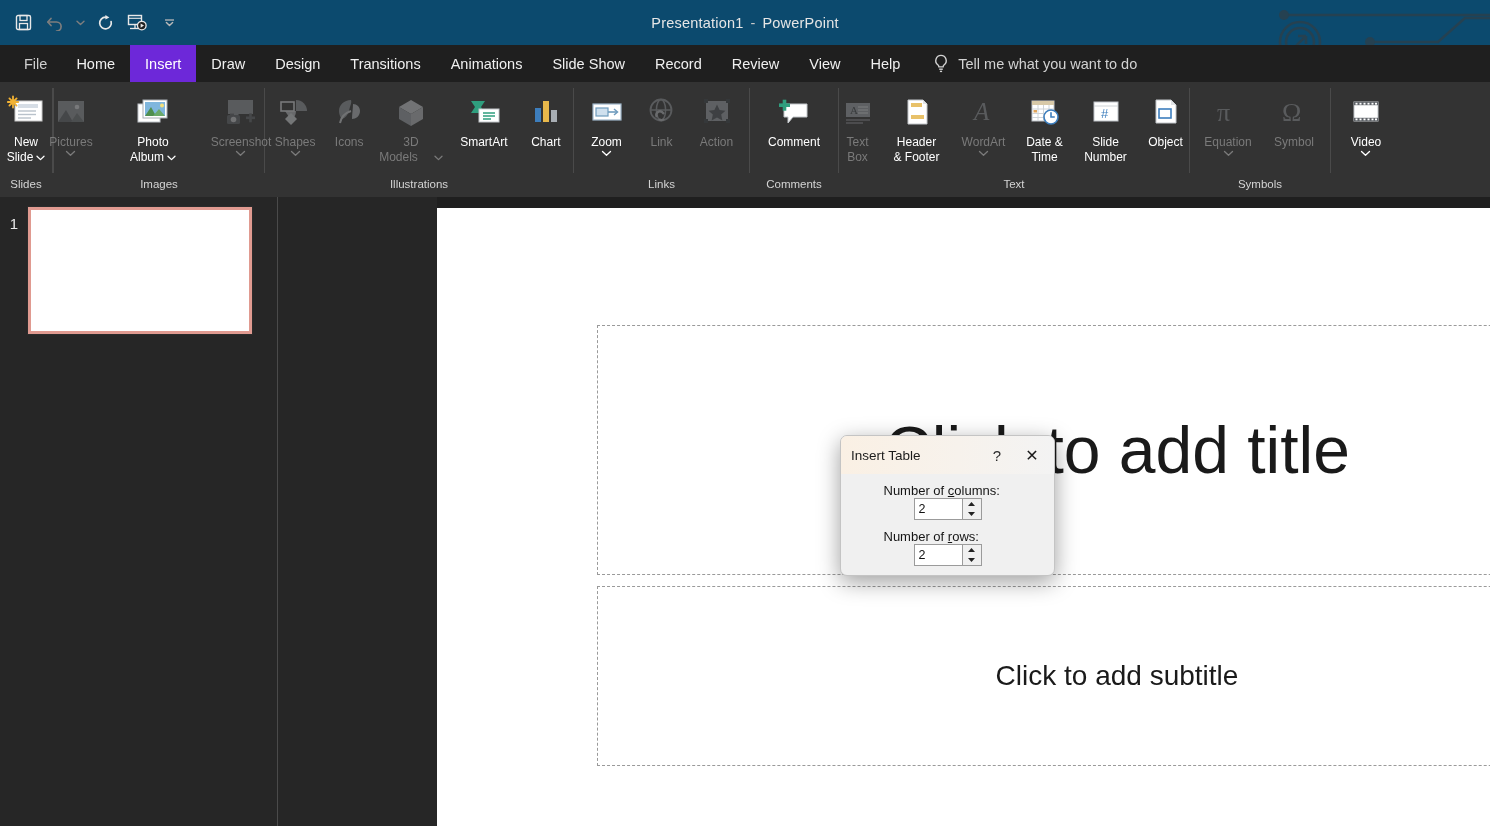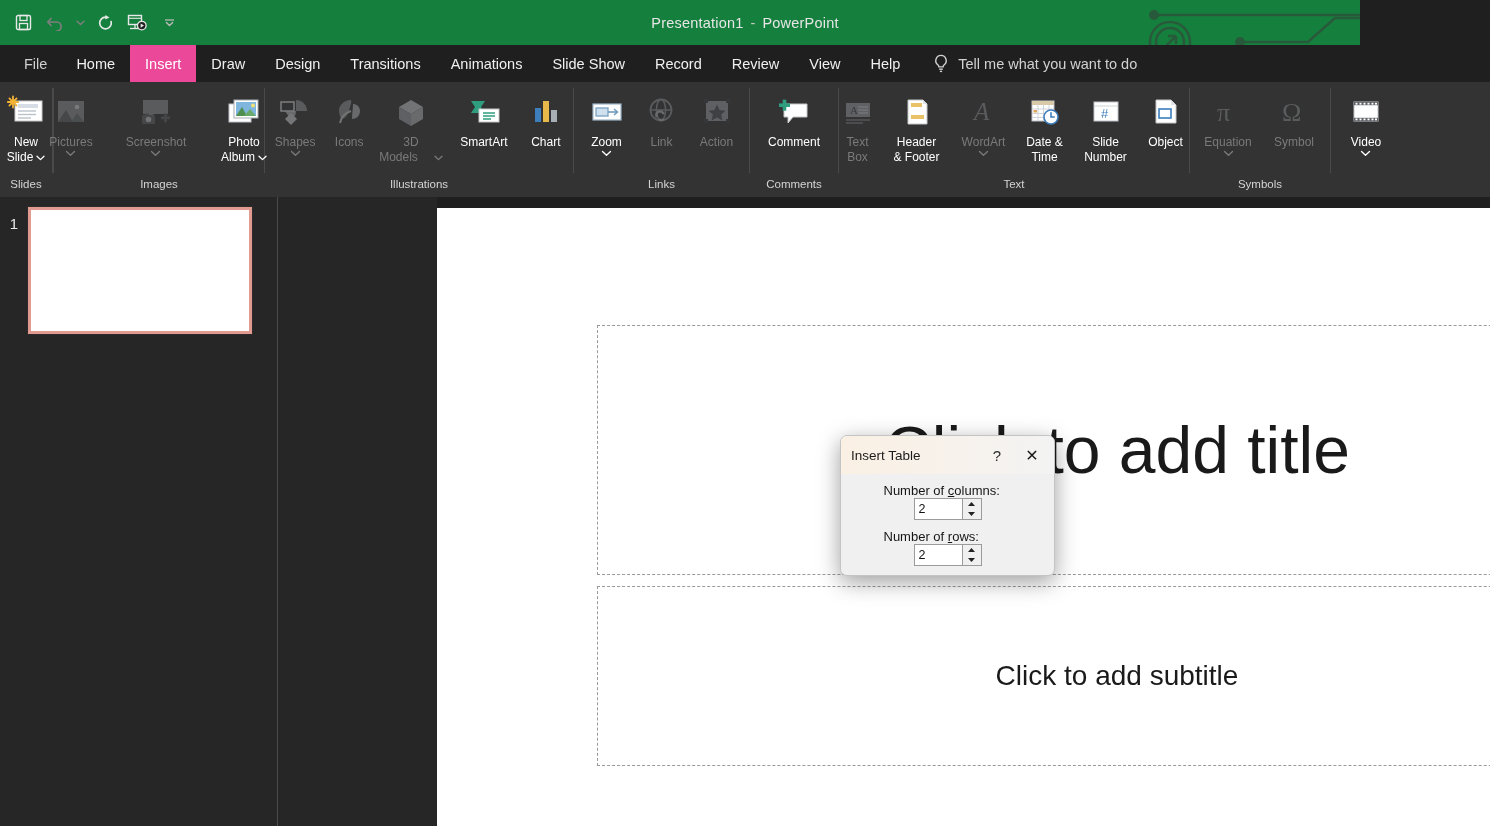--- a/index.html
+++ b/index.html
@@ -13,8 +13,8 @@
 
   
   .titlebar {
-    position: absolute; top: 0; left: 0; width: 1360px; height: 45px;
-    background: #15803d; overflow: hidden;
+    position: absolute; top: 0; left: 0; width: 1490px; height: 45px;
+    background: #0c4a6e; overflow: hidden;
   }
   .qat { position: absolute; left: 8px; top: 0; height: 45px; display: flex; align-items: center; gap: 2px; }
   .qat-btn {

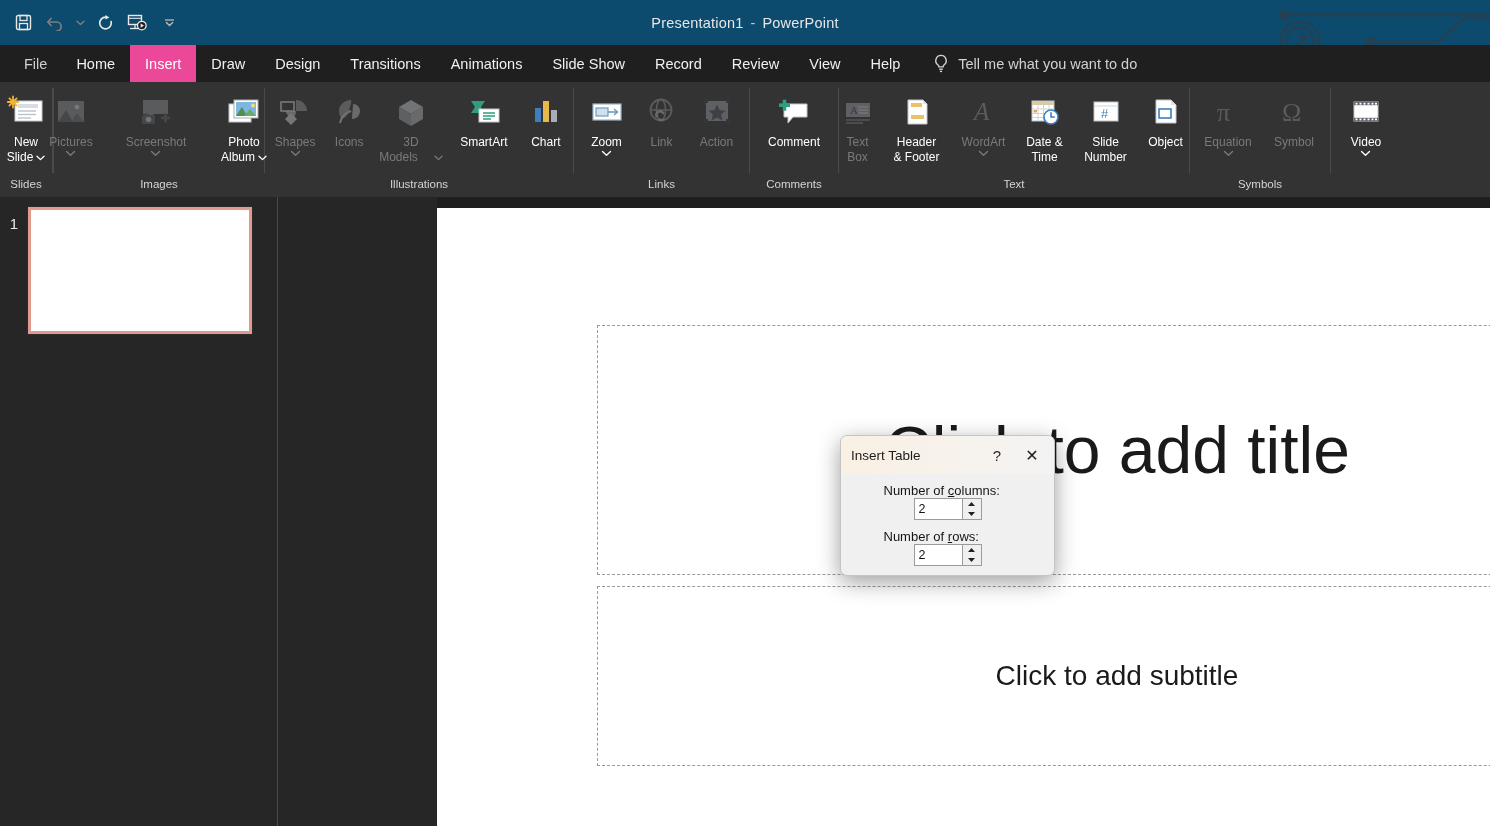--- a/index.html
+++ b/index.html
@@ -41,7 +41,7 @@
     font-size: 14.5px; color: #f0f0f0; cursor: pointer; white-space: nowrap;
   }
   .tab.file { color: #cfcfcf; padding: 0 14px 0 16px; }
-  .tab.active { background: #ec4899; color: #ffffff; }
+  .tab.active { background: #6d28d9; color: #ffffff; }
   .tellme {
     display: flex; align-items: center; gap: 9px; padding: 0 12px 0 18px;
     font-size: 14.5px; color: #d2d2d2; cursor: text;

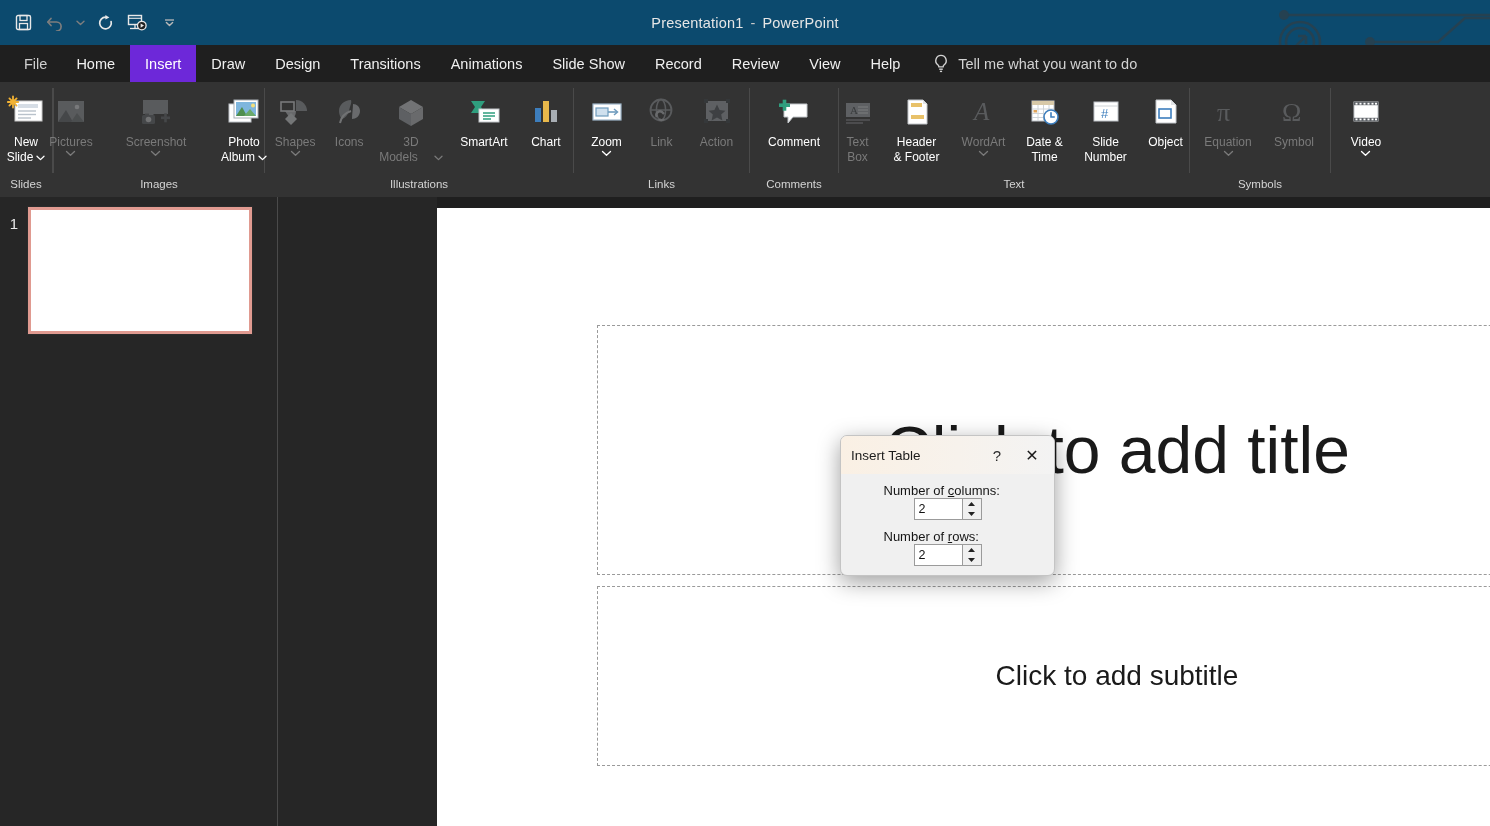--- a/index.html
+++ b/index.html
@@ -299,6 +299,27 @@
             </svg>
           </span>
         </div>
+        <div class="btn" style="min-width:66px">
+          <span class="ico">
+            <svg width="38" height="32" viewBox="0 0 38 32">
+              <rect x="4" y="8" width="22" height="18" fill="#ffffff" stroke="#bfc4c9" stroke-width="1"></rect>
+              <rect x="9" y="4" width="24" height="18" fill="#ffffff" stroke="#a8aeb4" stroke-width="1"></rect>
+              <rect x="11" y="6" width="20" height="14" fill="#7fb6dd"></rect>
+              <path d="M11 20 L17 11 L22 20 Z" fill="#4f8f4f"></path>
+              <path d="M19 20 L25 13 L31 20 Z" fill="#6aa96a"></path>
+              <circle cx="28" cy="9.5" r="2" fill="#f5e07a"></circle>
+            </svg>
+          </span>
+          <span class="lbl">
+            <span>Photo</span>
+            <span style="display:flex;align-items:center;gap:3px">
+              <span>Album</span>
+              <svg width="9" height="6" viewBox="0 0 9 6">
+                <path d="M1 1.2 L4.5 4.6 L8 1.2" fill="none" stroke="#ffffff" stroke-width="1.3" stroke-linecap="round" stroke-linejoin="round"></path>
+              </svg>
+            </span>
+          </span>
+        </div>
         <div class="btn disabled" style="min-width:72px">
           <span class="ico">
             <svg width="36" height="32" viewBox="0 0 36 32">
@@ -317,27 +338,6 @@
             <svg class="chev-s" width="11" height="7" viewBox="0 0 11 7">
               <path d="M1.5 1.5 L5.5 5.3 L9.5 1.5" fill="none" stroke="#7a7a7a" stroke-width="1.3" stroke-linecap="round" stroke-linejoin="round"></path>
             </svg>
-          </span>
-        </div>
-        <div class="btn" style="min-width:66px">
-          <span class="ico">
-            <svg width="38" height="32" viewBox="0 0 38 32">
-              <rect x="4" y="8" width="22" height="18" fill="#ffffff" stroke="#bfc4c9" stroke-width="1"></rect>
-              <rect x="9" y="4" width="24" height="18" fill="#ffffff" stroke="#a8aeb4" stroke-width="1"></rect>
-              <rect x="11" y="6" width="20" height="14" fill="#7fb6dd"></rect>
-              <path d="M11 20 L17 11 L22 20 Z" fill="#4f8f4f"></path>
-              <path d="M19 20 L25 13 L31 20 Z" fill="#6aa96a"></path>
-              <circle cx="28" cy="9.5" r="2" fill="#f5e07a"></circle>
-            </svg>
-          </span>
-          <span class="lbl">
-            <span>Photo</span>
-            <span style="display:flex;align-items:center;gap:3px">
-              <span>Album</span>
-              <svg width="9" height="6" viewBox="0 0 9 6">
-                <path d="M1 1.2 L4.5 4.6 L8 1.2" fill="none" stroke="#ffffff" stroke-width="1.3" stroke-linecap="round" stroke-linejoin="round"></path>
-              </svg>
-            </span>
           </span>
         </div>
       </div>

